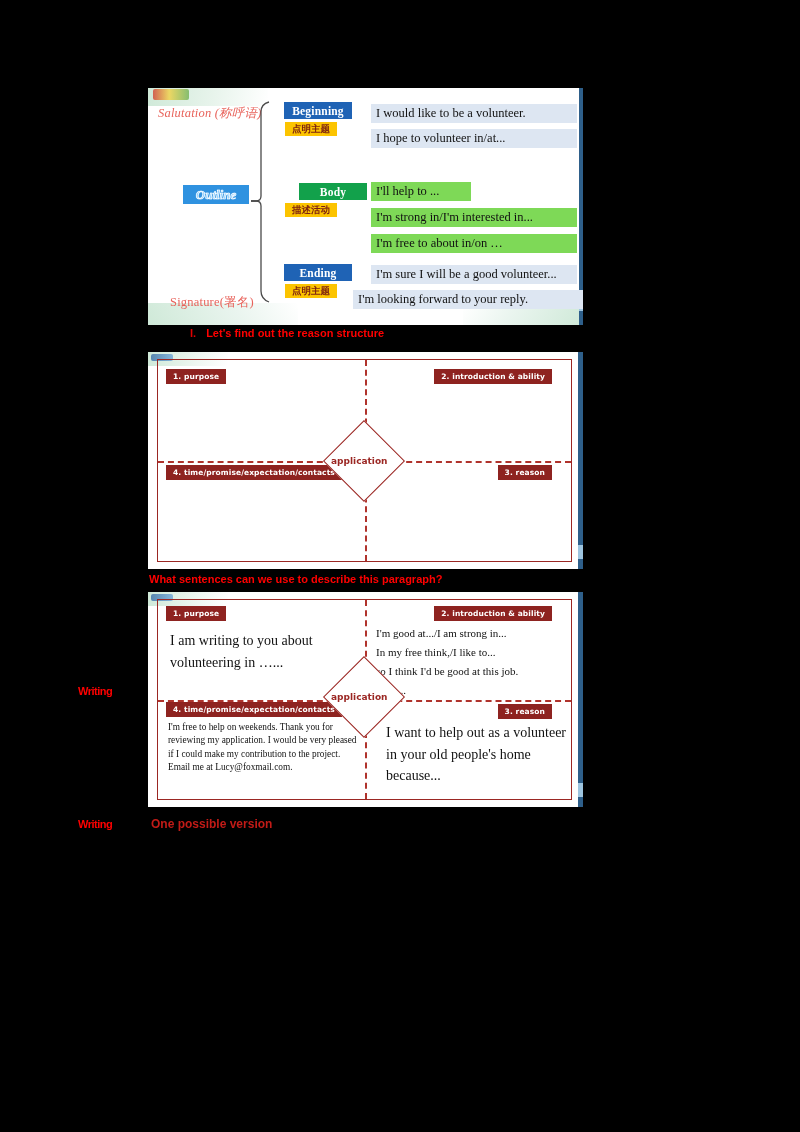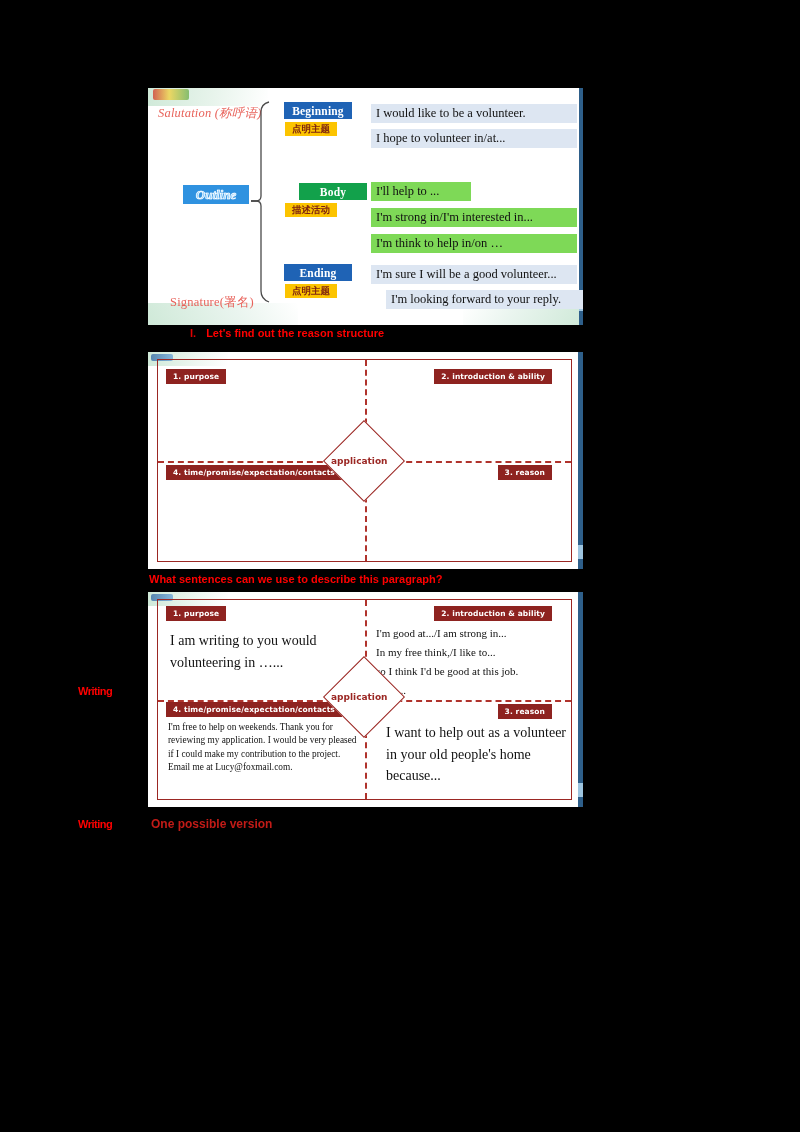--- a/index.html
+++ b/index.html
@@ -203,7 +203,7 @@
   <div class="sub-lbl" style="left:137px;top:115px;">描述活动</div>
   <div class="sent greenbg" style="left:223px;top:94px;width:100px;">I'll help to ...</div>
   <div class="sent greenbg" style="left:223px;top:120px;width:206px;">I'm strong in/I'm interested in...</div>
-  <div class="sent greenbg" style="left:223px;top:146px;width:206px;">I'm think to help in/on …</div>
+  <div class="sent greenbg" style="left:223px;top:146px;width:206px;">I'm free to about in/on …</div>
 
   <div class="stage-lbl blue" style="left:136px;top:176px;">Ending</div>
   <div class="sub-lbl" style="left:137px;top:196px;">点明主题</div>

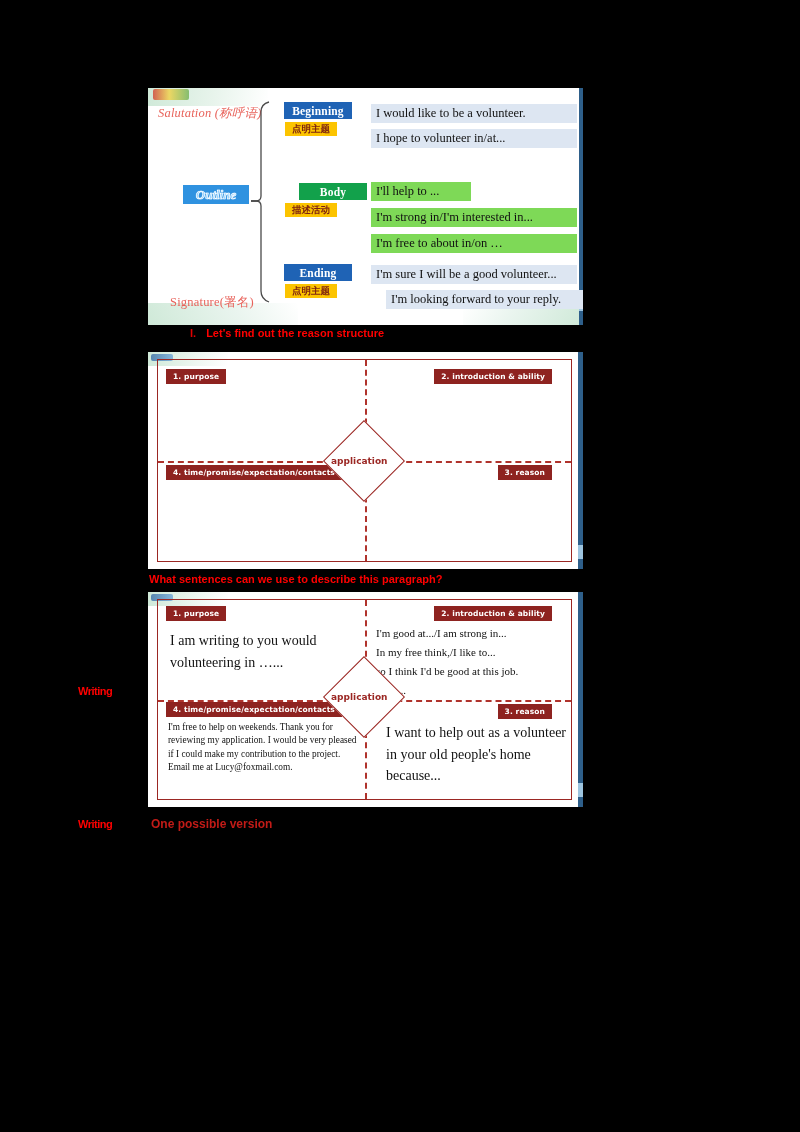--- a/index.html
+++ b/index.html
@@ -208,7 +208,7 @@
   <div class="stage-lbl blue" style="left:136px;top:176px;">Ending</div>
   <div class="sub-lbl" style="left:137px;top:196px;">点明主题</div>
   <div class="sent bluebg" style="left:223px;top:177px;width:206px;">I'm sure I will be a good volunteer...</div>
-  <div class="sent bluebg" style="left:238px;top:202px;width:248px;">I'm looking forward to your reply.</div>
+  <div class="sent bluebg" style="left:205px;top:202px;width:248px;">I'm looking forward to your reply.</div>
 
   <div class="signature">Signature(署名)</div>
 </div>

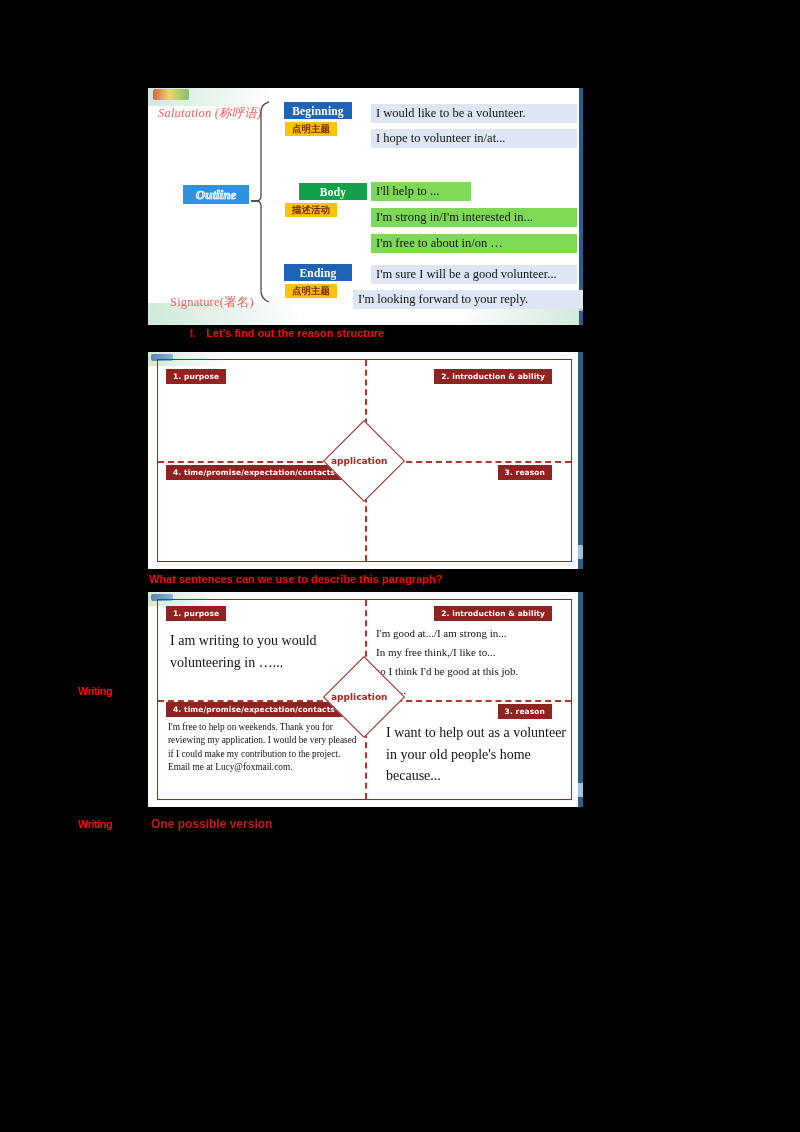--- a/index.html
+++ b/index.html
@@ -257,7 +257,7 @@
   </div>
 
   <div class="tag" style="left:18px;top:14px;">1. purpose</div>
-  <div class="qtext big" style="left:22px;top:38px;width:185px;">I am writing to you would volunteering in …...</div>
+  <div class="qtext big" style="left:22px;top:38px;width:185px;">I am writing to you about volunteering in …...</div>
 
   <div class="tag" style="right:31px;top:14px;">2. introduction &amp; ability</div>
   <div class="qtext med" style="left:228px;top:34px;width:195px;">I'm good at.../I am strong in...</div>

